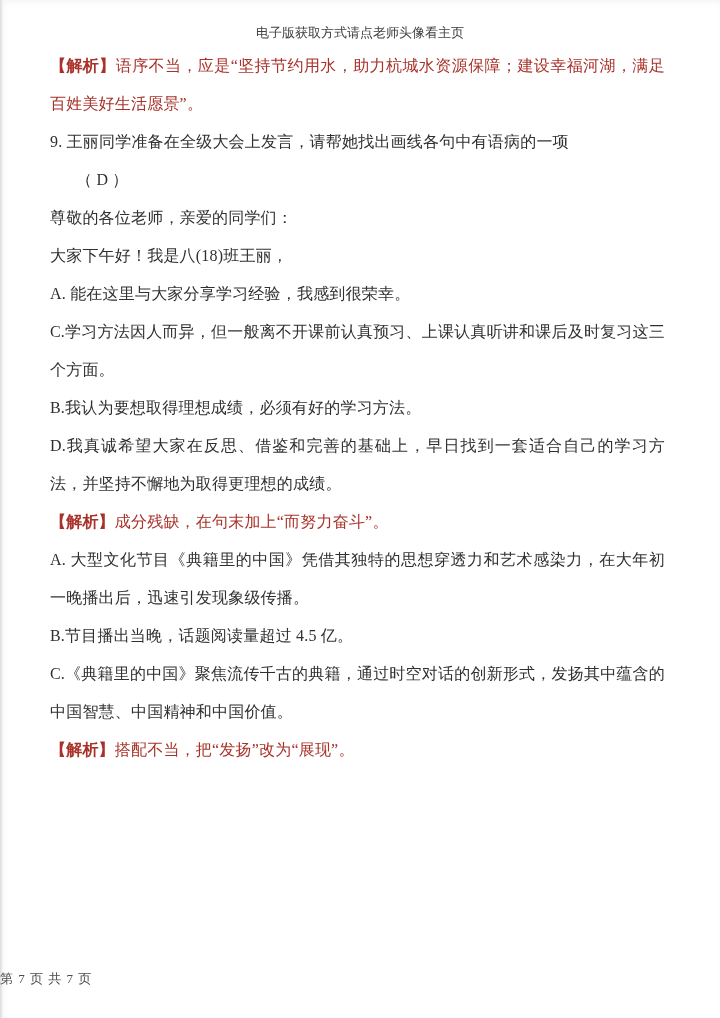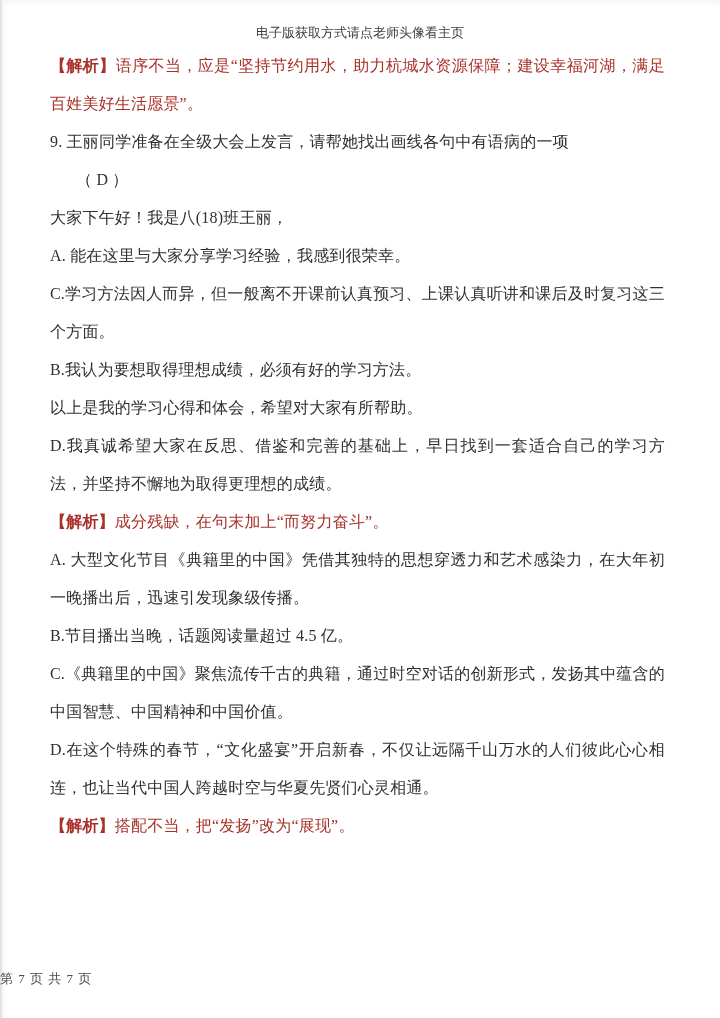--- a/index.html
+++ b/index.html
@@ -77,6 +77,7 @@
 
     <p class="para answer-line">（ D ）</p>
 
+    <p class="para">尊敬的各位老师，亲爱的同学们：</p>
 
     <p class="para">大家下午好！我是八(18)班王丽，</p>
 

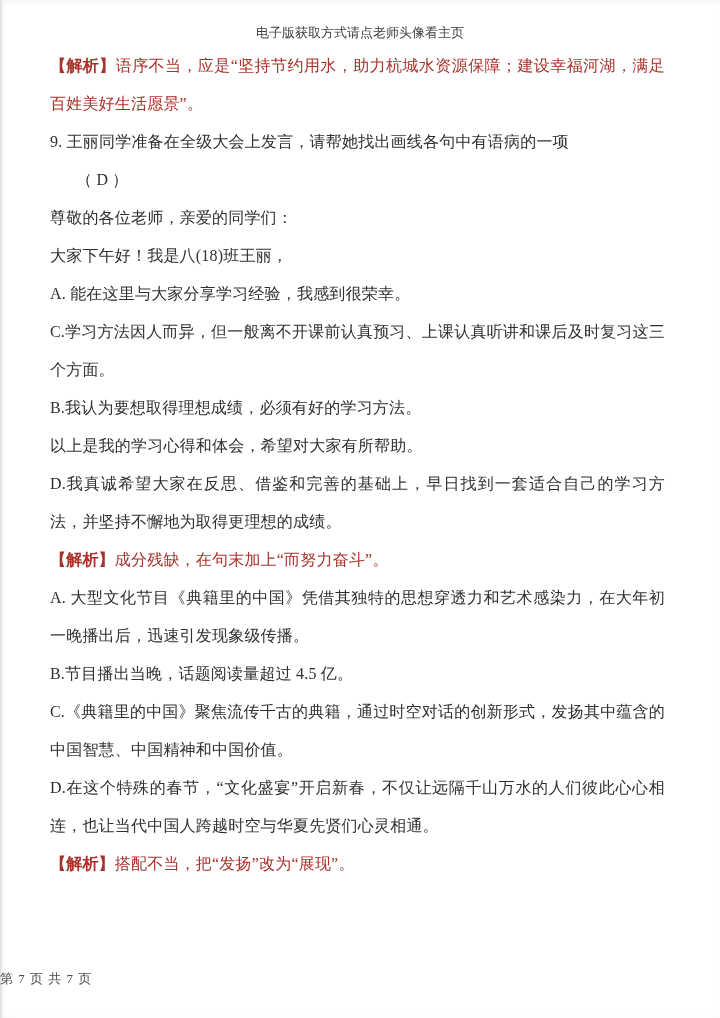--- a/index.html
+++ b/index.html
@@ -87,7 +87,6 @@
 
     <p class="para">B.我认为要想取得理想成绩，必须有好的学习方法。</p>
 
-    <p class="para">以上是我的学习心得和体会，希望对大家有所帮助。</p>
 
     <p class="para">D.我真诚希望大家在反思、借鉴和完善的基础上，早日找到一套适合自己的学习方法，并坚持不懈地为取得更理想的成绩。</p>
 

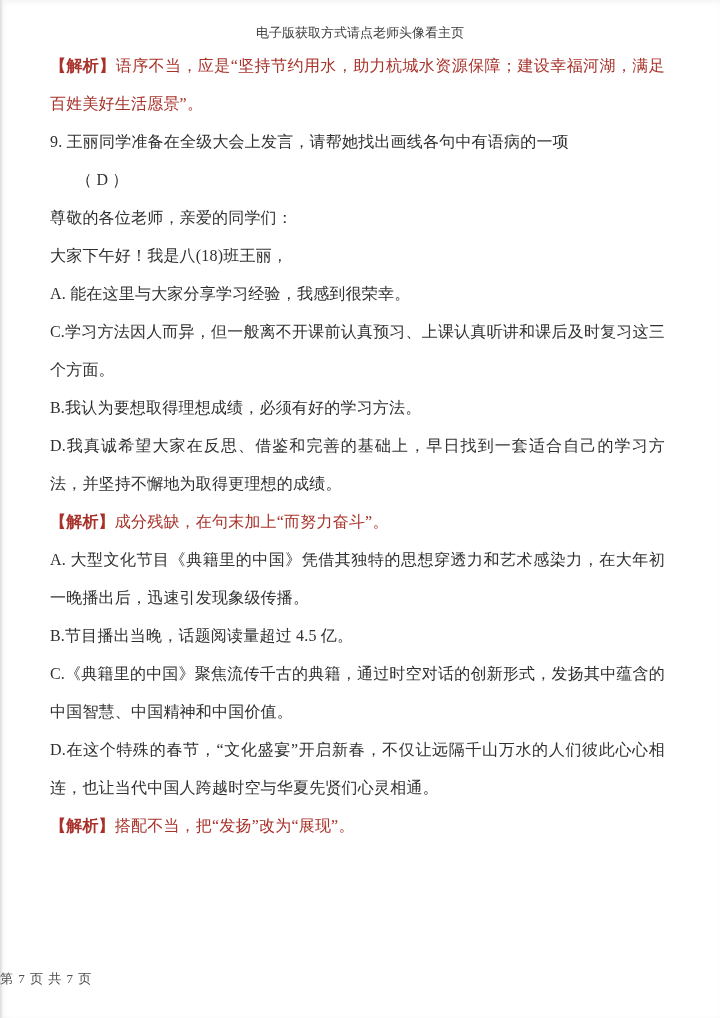--- a/index.html
+++ b/index.html
@@ -99,7 +99,6 @@
 
     <p class="para">C.《典籍里的中国》聚焦流传千古的典籍，通过时空对话的创新形式，发扬其中蕴含的中国智慧、中国精神和中国价值。</p>
 
-    <p class="para">D.在这个特殊的春节，“文化盛宴”开启新春，不仅让远隔千山万水的人们彼此心心相连，也让当代中国人跨越时空与华夏先贤们心灵相通。</p>
 
     <p class="para red"><span class="analysis-label">【解析】</span><span>搭配不当，把“发扬”改为“展现”。</span></p>
 

